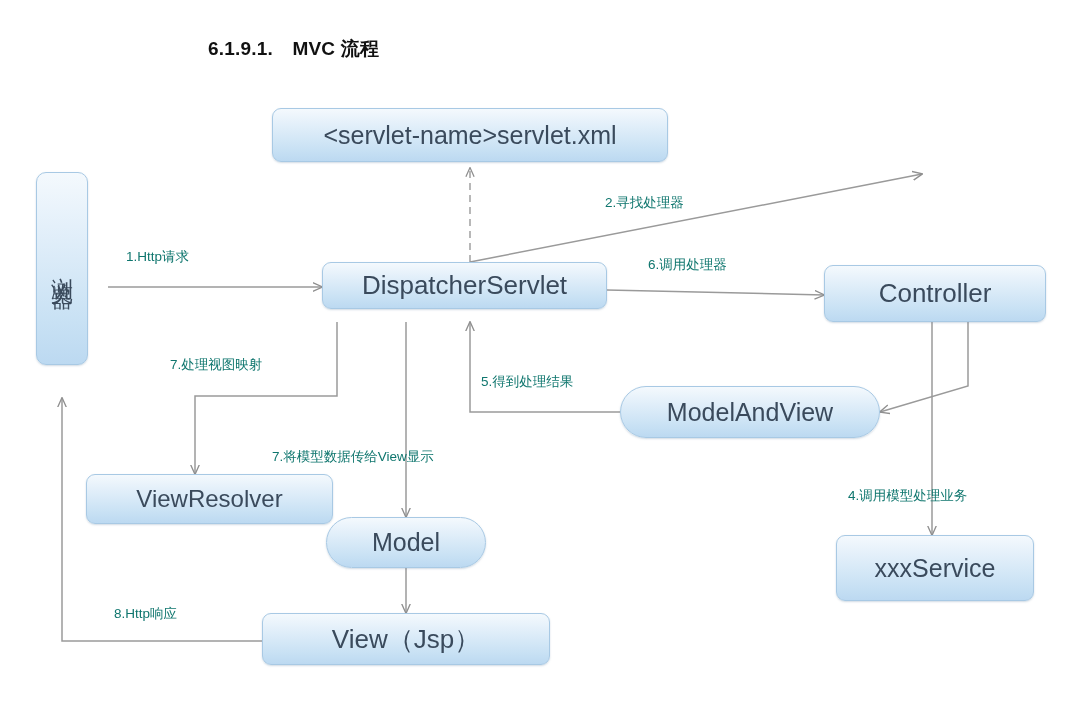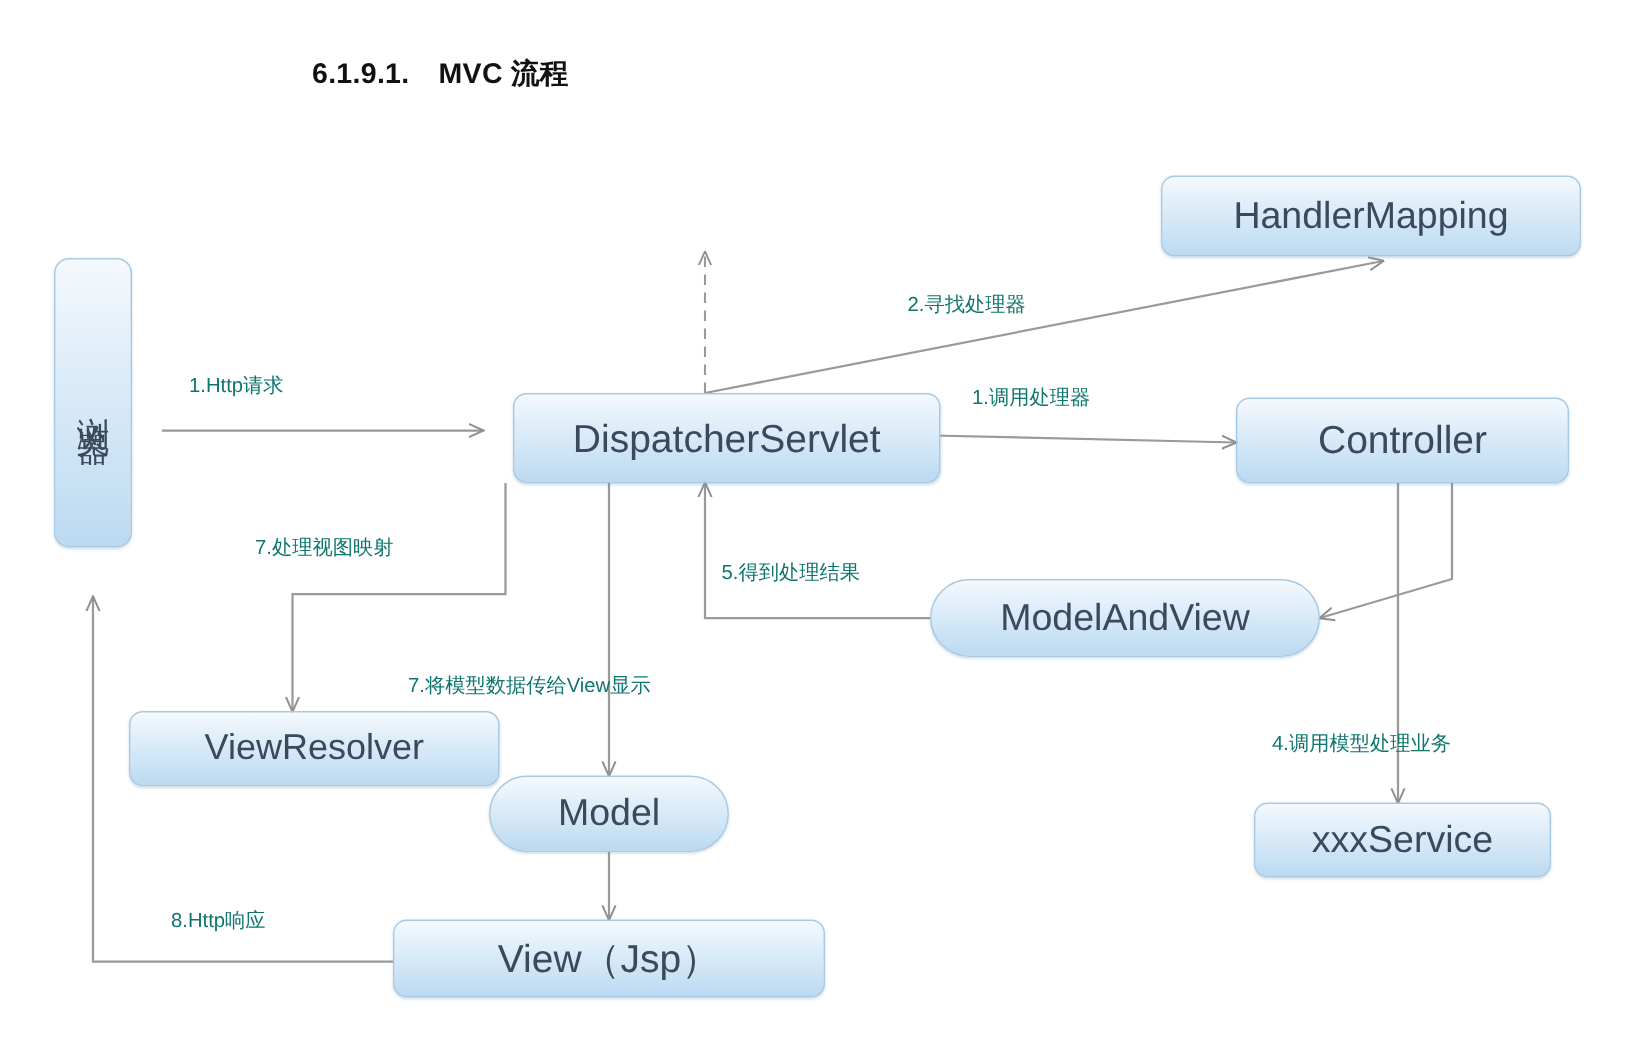--- a/index.html
+++ b/index.html
@@ -87,6 +87,9 @@
     <span>浏览器</span>
   </div>
 
+  <div class="node" style="left:272px;top:108px;width:396px;height:54px;font-size:25px;">
+    <span>&lt;servlet-name&gt;servlet.xml</span>
+  </div>
 
   <div class="node" style="left:774px;top:117px;width:280px;height:54px;font-size:25px;">
     <span>HandlerMapping</span>

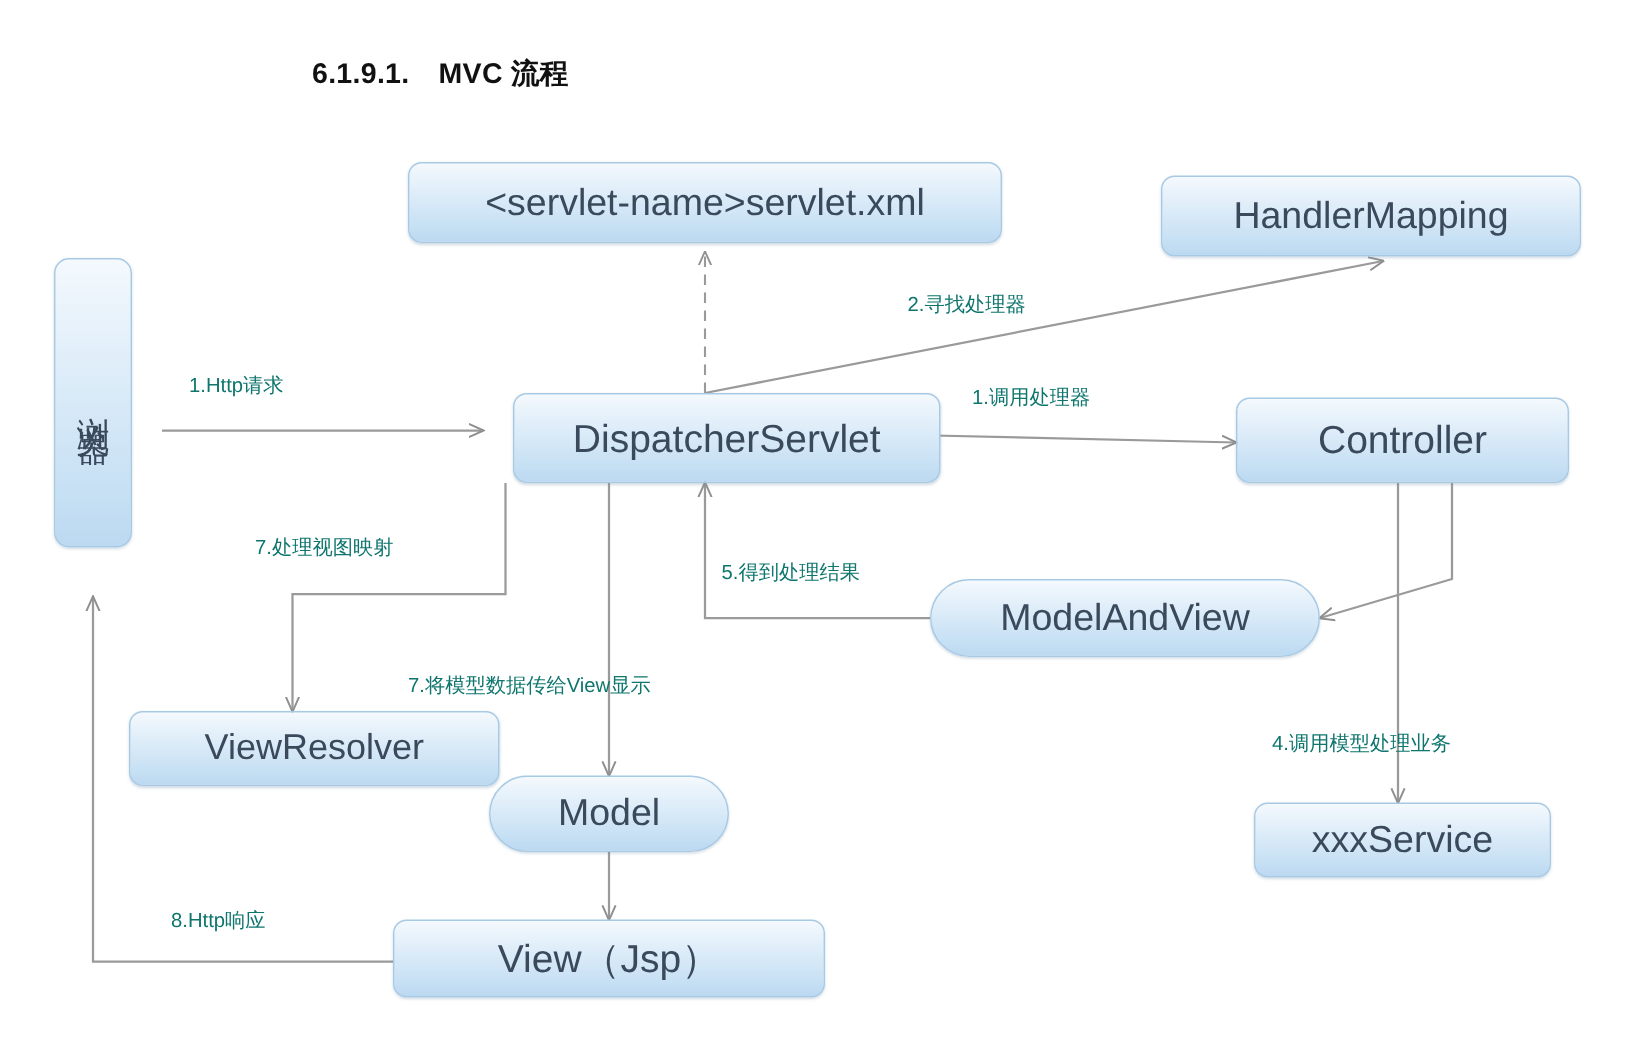--- a/index.html
+++ b/index.html
@@ -91,9 +91,6 @@
     <span>&lt;servlet-name&gt;servlet.xml</span>
   </div>
 
-  <div class="node" style="left:774px;top:117px;width:280px;height:54px;font-size:25px;">
-    <span>HandlerMapping</span>
-  </div>
 
   <div class="node" style="left:322px;top:262px;width:285px;height:60px;font-size:26px;margin-left:20px;">
     <span>DispatcherServlet</span>

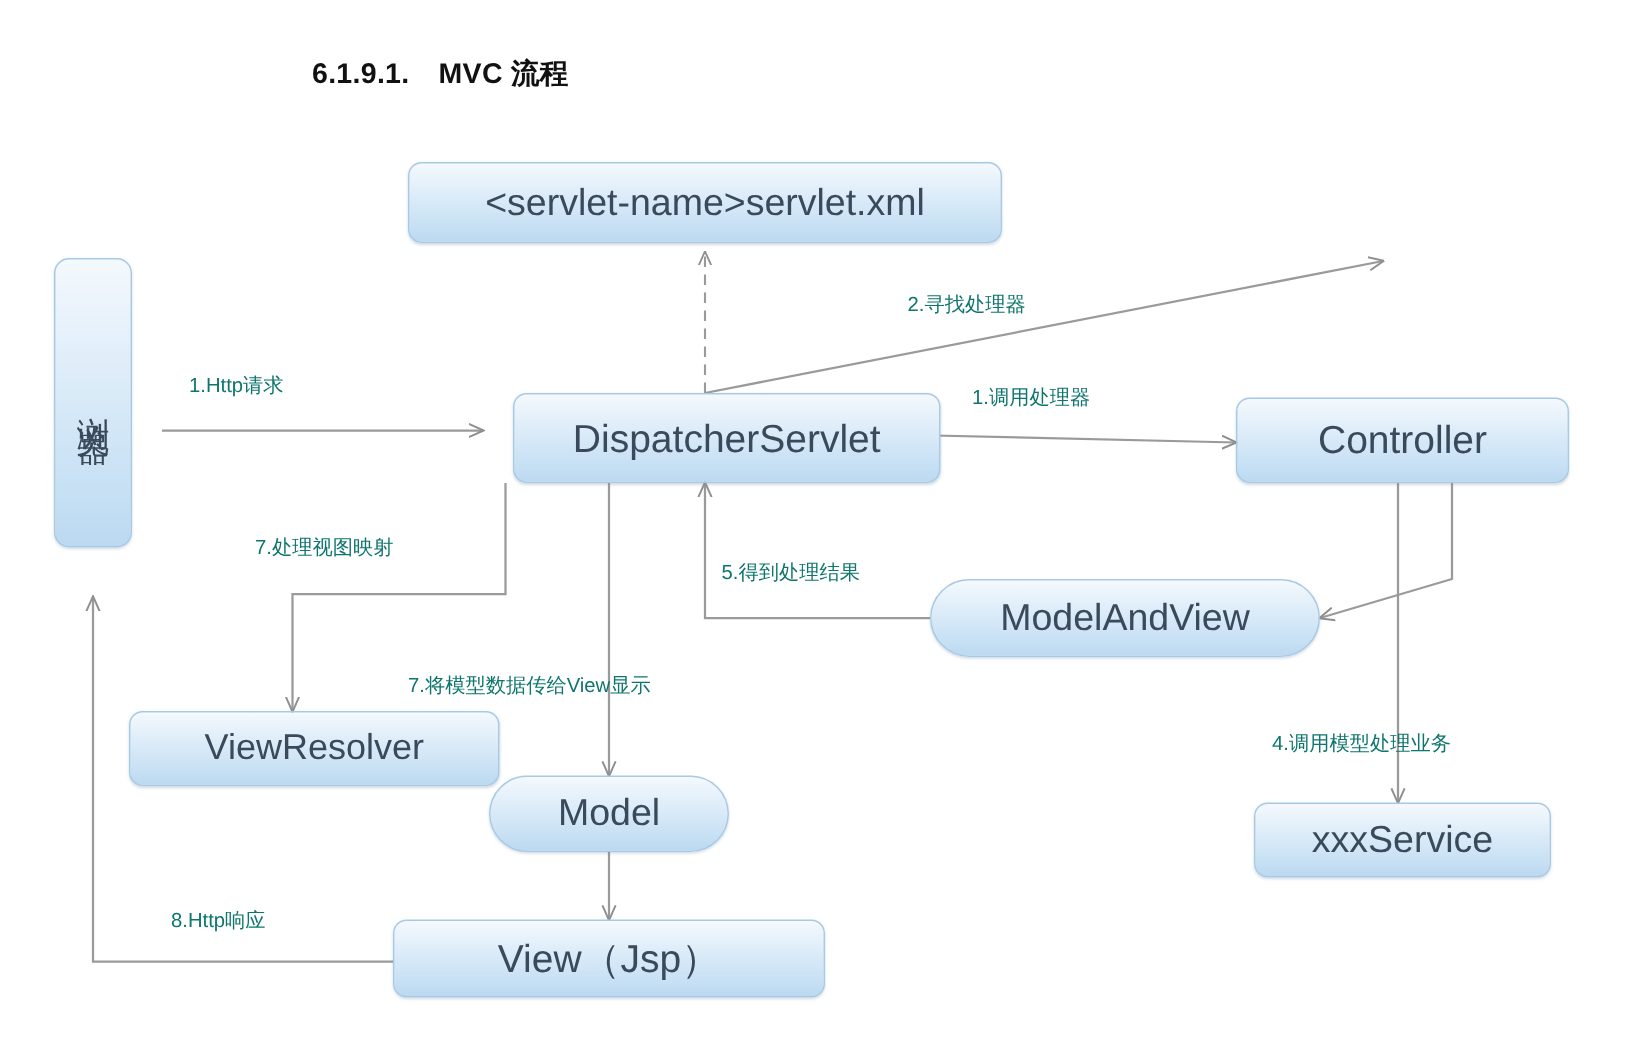--- a/index.html
+++ b/index.html
@@ -124,7 +124,7 @@
 
   <div class="edge-label" style="left:605px;top:196px;">2.寻找处理器</div>
 
-  <div class="edge-label" style="left:648px;top:258px;">1.调用处理器</div>
+  <div class="edge-label" style="left:648px;top:258px;">6.调用处理器</div>
 
   <div class="edge-label" style="left:848px;top:489px;">4.调用模型处理业务</div>
 

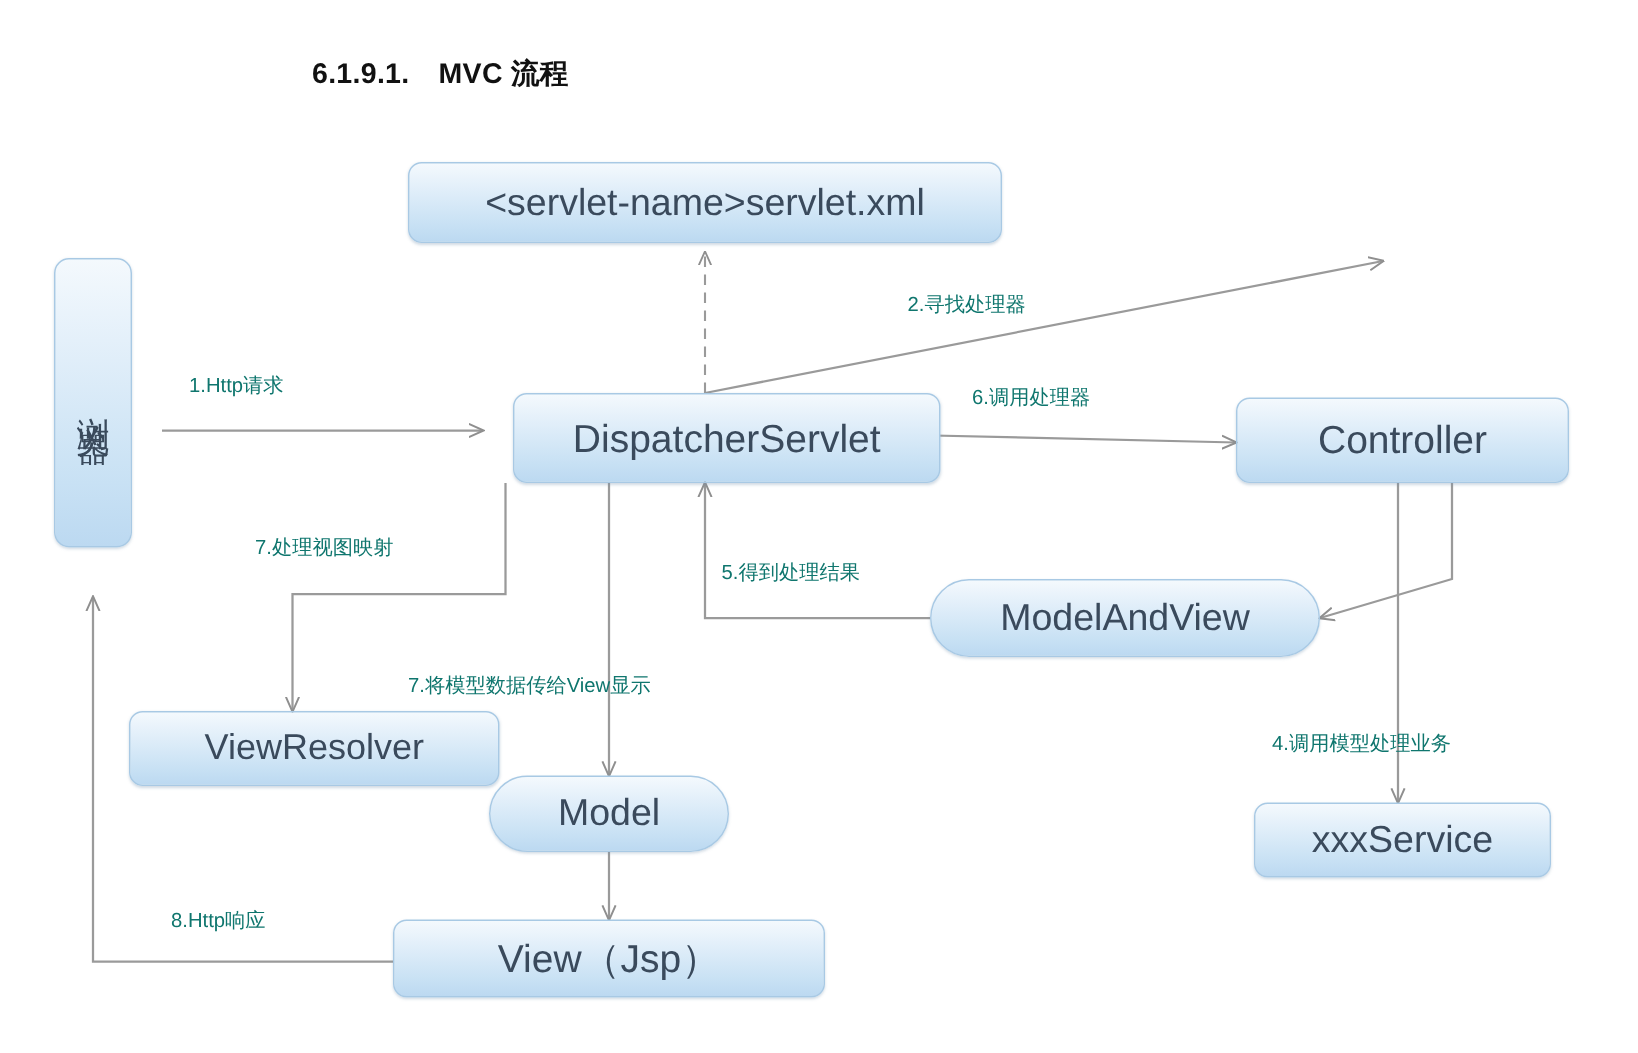--- a/index.html
+++ b/index.html
@@ -92,7 +92,7 @@
   </div>
 
 
-  <div class="node" style="left:322px;top:262px;width:285px;height:60px;font-size:26px;margin-left:20px;">
+  <div class="node" style="left:322px;top:262px;width:285px;height:47px;font-size:26px;">
     <span>DispatcherServlet</span>
   </div>
 

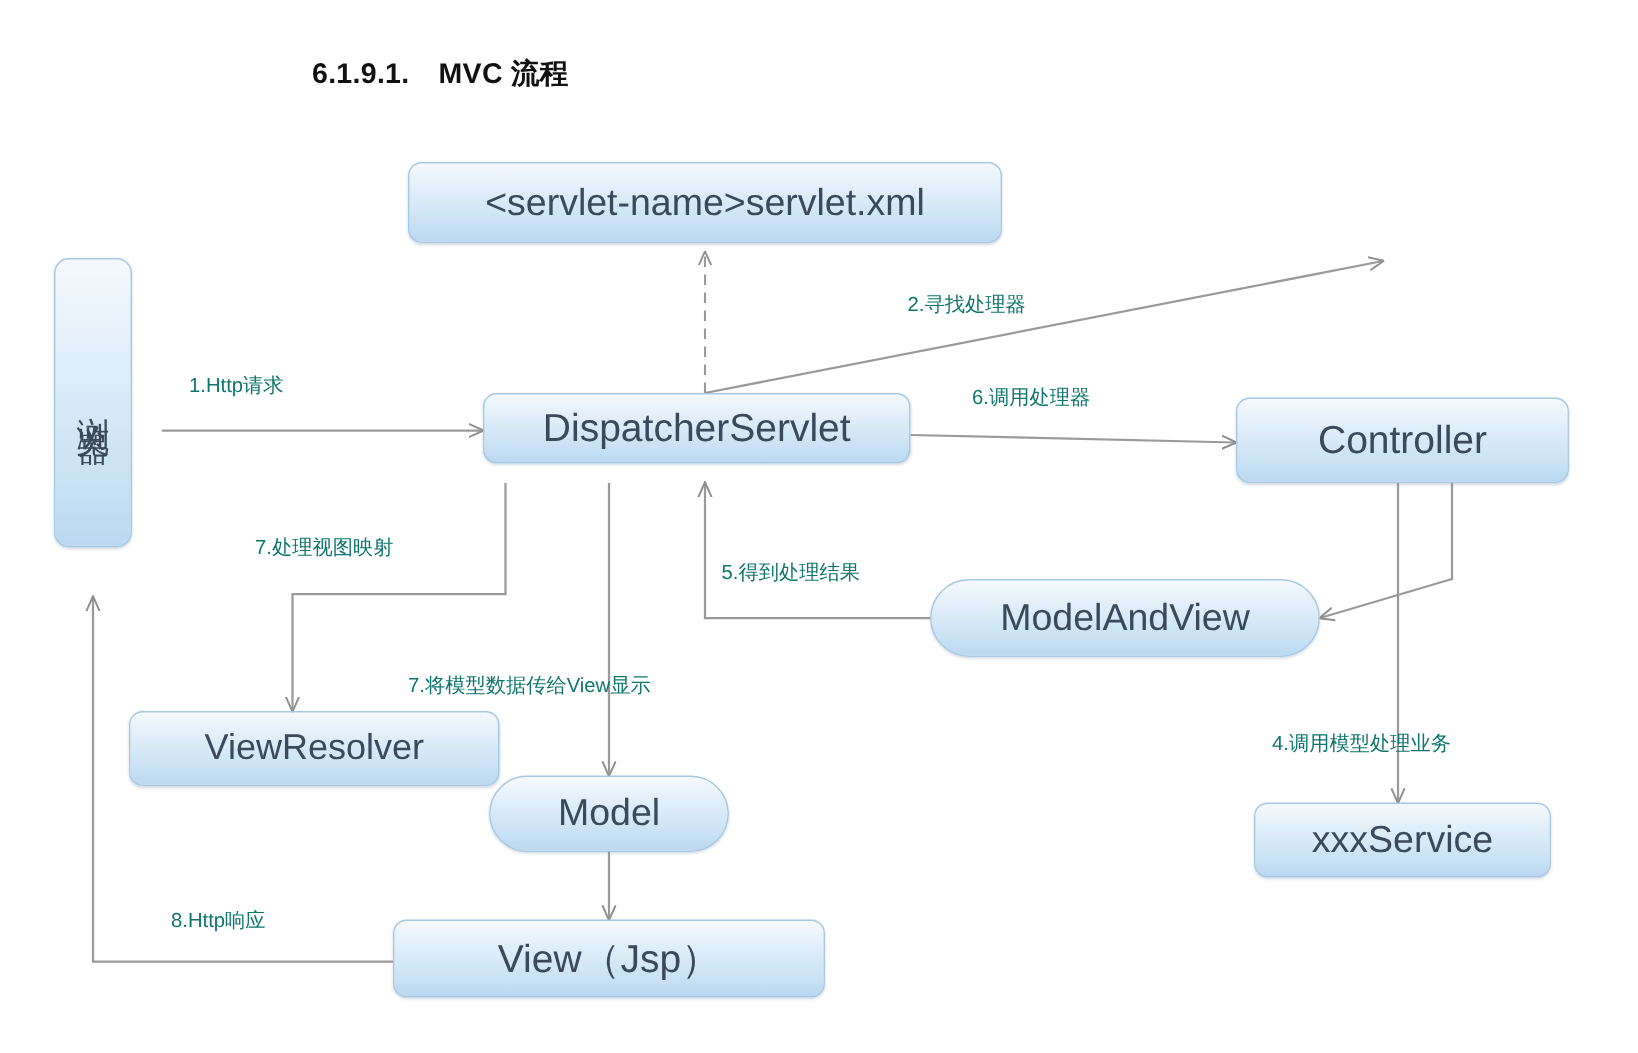--- a/index.html
+++ b/index.html
@@ -112,7 +112,7 @@
     <span>Model</span>
   </div>
 
-  <div class="node" style="left:836px;top:535px;width:198px;height:50px;font-size:25px;">
+  <div class="node" style="left:836px;top:535px;width:198px;height:66px;font-size:25px;">
     <span>xxxService</span>
   </div>
 

